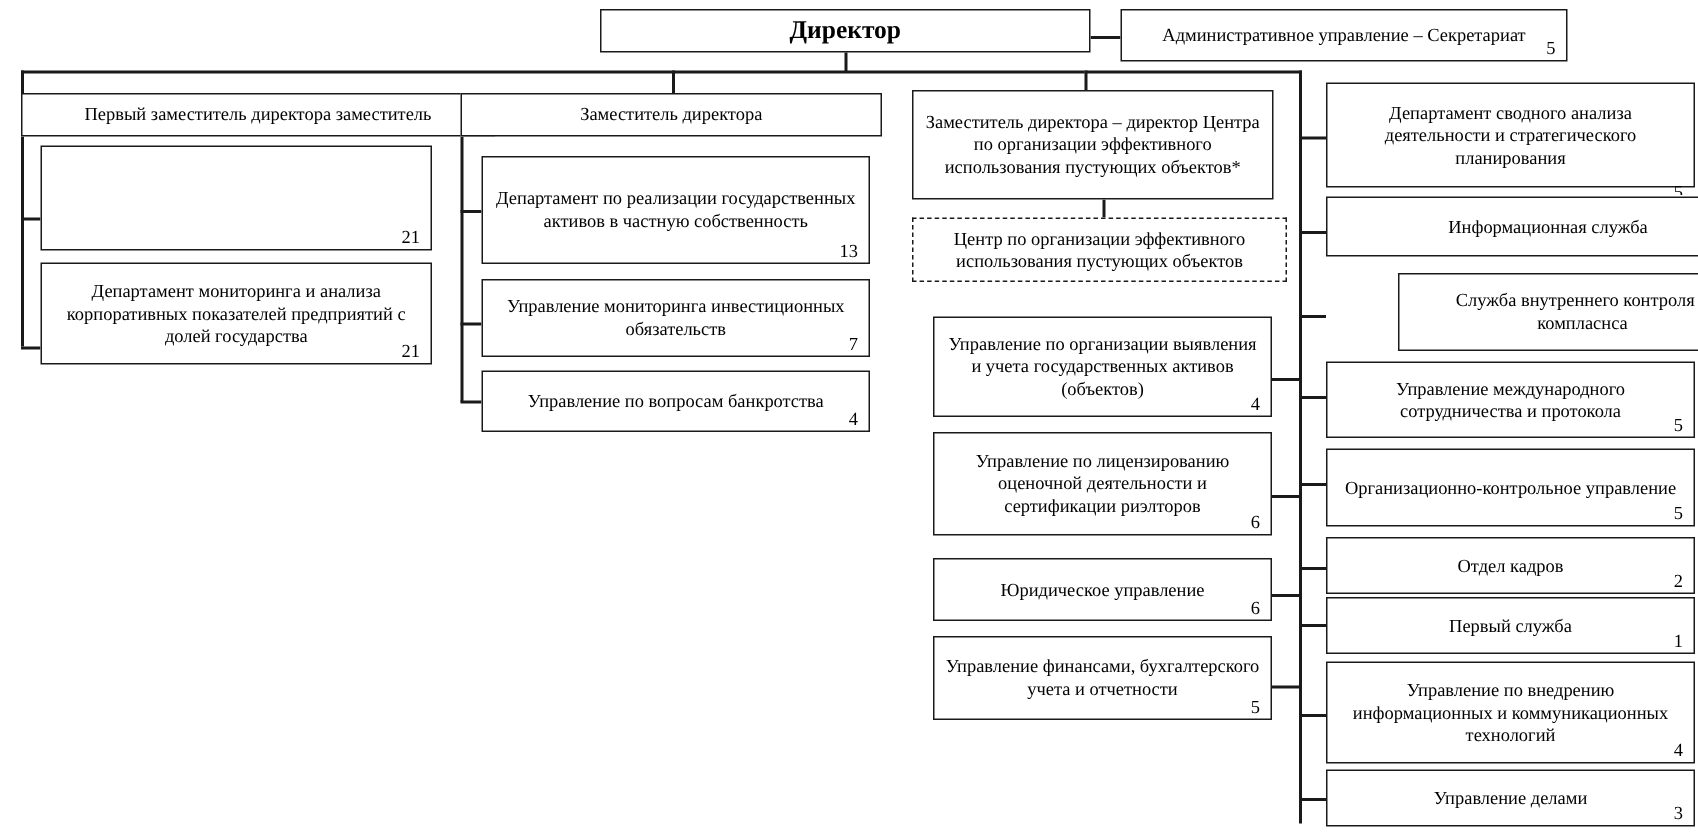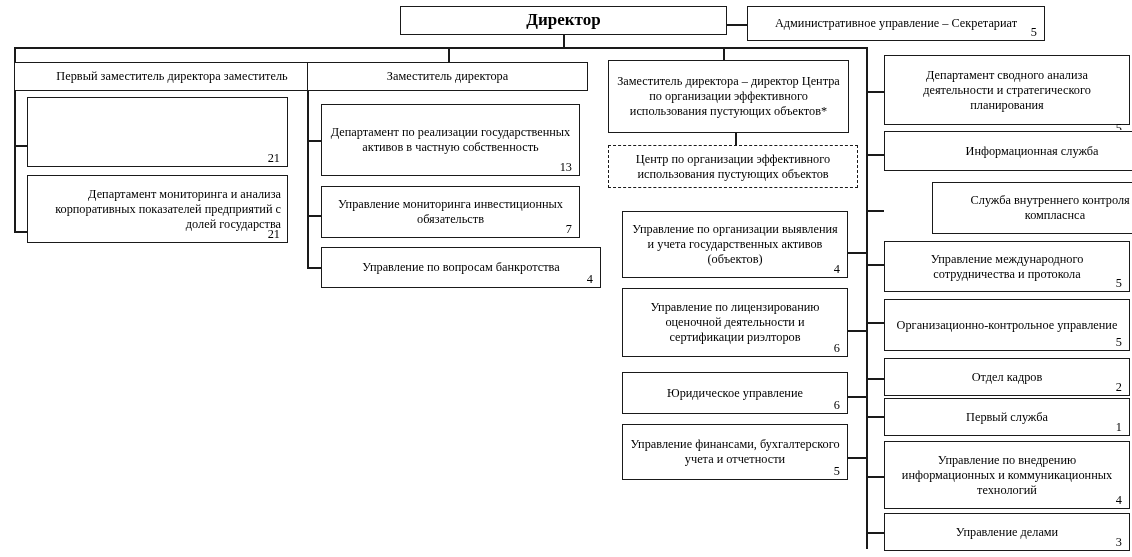--- a/index.html
+++ b/index.html
@@ -121,7 +121,7 @@
   <div class="box" style="left:27px; top:97px; width:261px; height:70px;">
     <span class="count">21</span>
   </div>
-  <div class="box" style="left:27px; top:175px; width:261px; height:68px;text-align:right;">
+  <div class="box" style="left:27px; top:175px; width:261px; height:68px;">
     <span class="title">Департамент мониторинга и анализа корпоративных показателей предприятий с долей государства</span>
     <span class="count">21</span>
   </div>

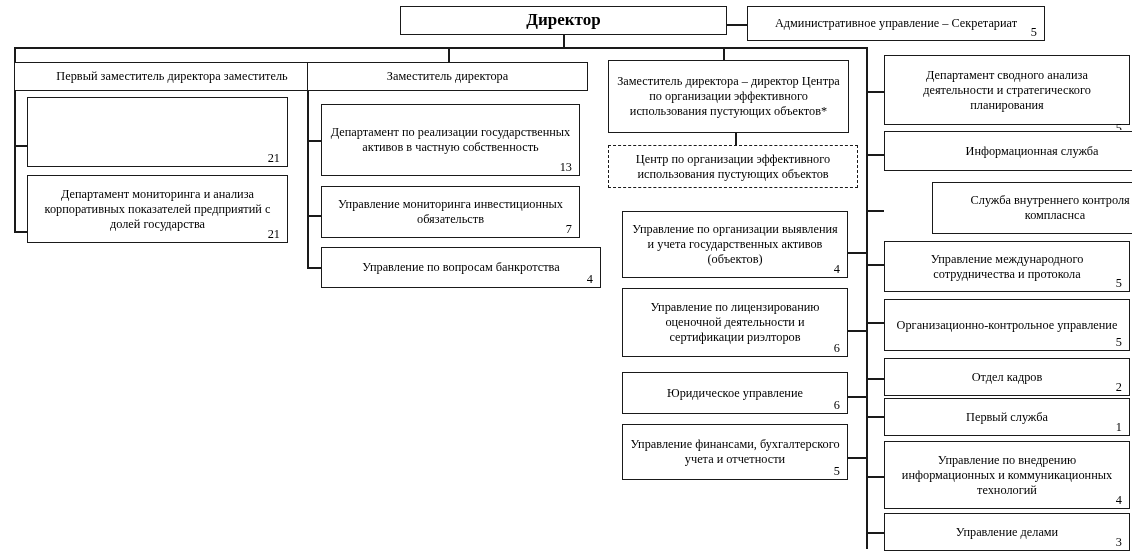--- a/index.html
+++ b/index.html
@@ -137,7 +137,7 @@
     <span class="title">Управление мониторинга инвестиционных обязательств</span>
     <span class="count">7</span>
   </div>
-  <div class="box" style="left:321px; top:247px; width:280px; height:41px;">
+  <div class="box" style="left:321px; top:247px; width:259px; height:41px;">
     <span class="title">Управление по вопросам банкротства</span>
     <span class="count">4</span>
   </div>

